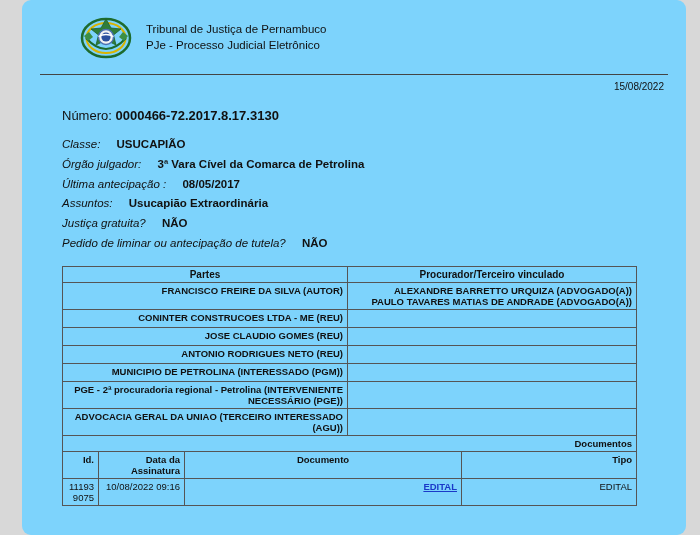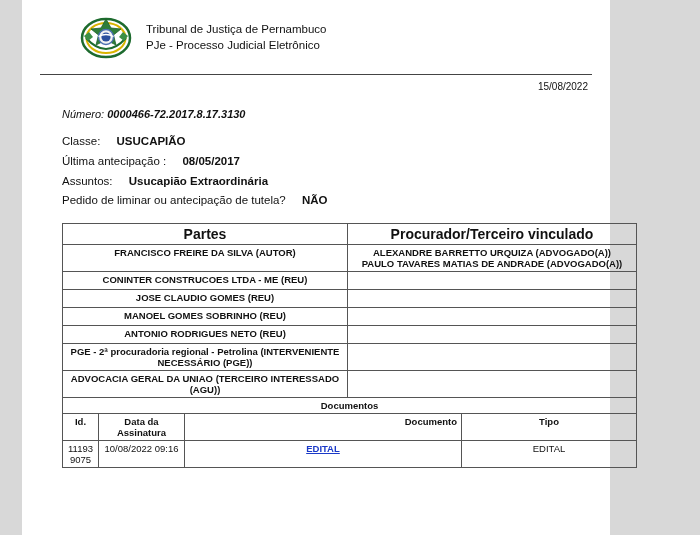--- a/index.html
+++ b/index.html
@@ -17,9 +17,10 @@
     position: absolute;
     left: 22px;
     top: 0;
-    width: 588px;
+    width: 664px;
     height: 535px;
-    background: #ffffff;
+    background: #7dd3fc;
+    border-radius: 9px;
   }
   .header {
     display: flex;

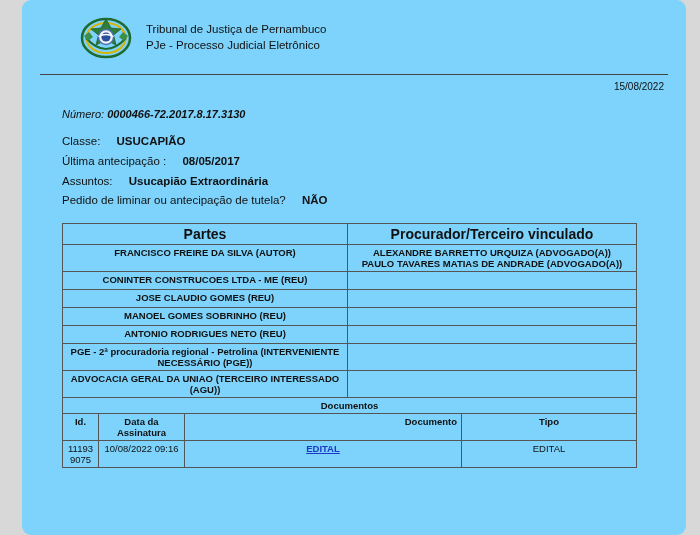--- a/index.html
+++ b/index.html
@@ -50,10 +50,9 @@
     margin: 6px 22px 16px 0;
   }
   .numero {
-    font-size: 11px;
+    font-size: 13px;
     margin: 8px 12px 0 40px;
     color: #111;
-    font-style: italic;
   }
   .numero .lbl { font-weight: normal; }
   .numero .val { font-weight: bold; }

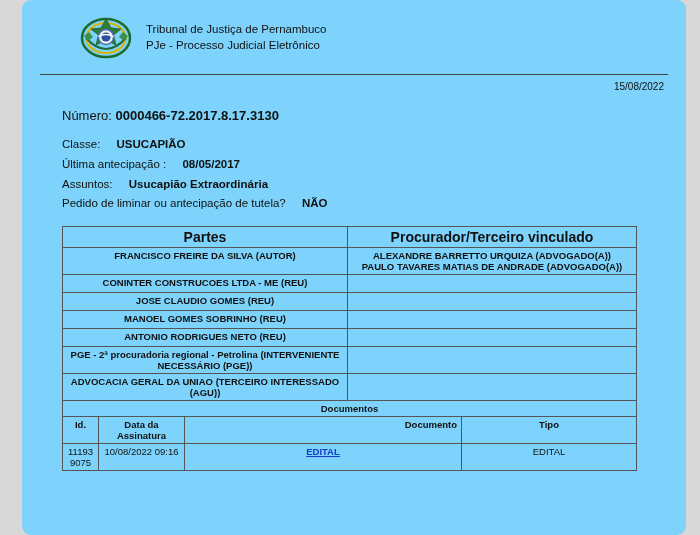--- a/index.html
+++ b/index.html
@@ -62,7 +62,7 @@
     color: #111;
     line-height: 1.72;
   }
-  .meta .lbl { font-weight: normal; }
+  .meta .lbl { font-weight: normal; font-style: italic; }
   .meta .val { font-weight: bold; padding-left: 13px; }
 
   table.doc {

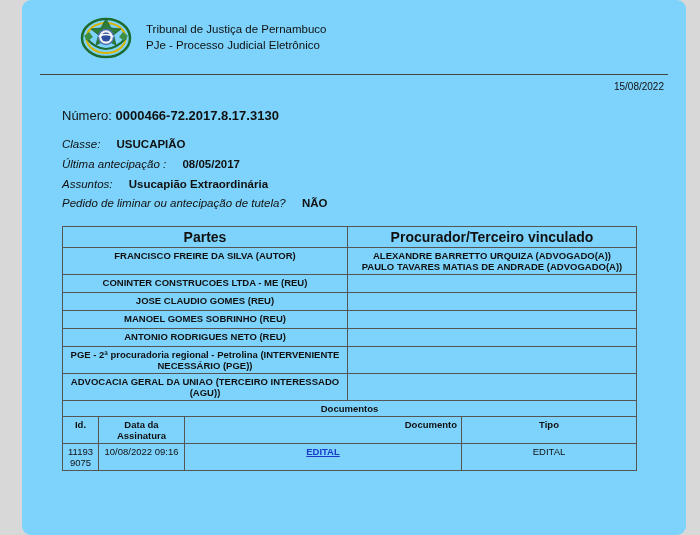--- a/index.html
+++ b/index.html
@@ -135,6 +135,7 @@
 
   <div class="meta">
     <div><span class="lbl">Classe:</span> <span class="val">USUCAPIÃO</span></div>
+    <div><span class="lbl">Órgão julgador:</span> <span class="val">3ª Vara Cível da Comarca de Petrolina</span></div>
     <div><span class="lbl">Última antecipação :</span> <span class="val">08/05/2017</span></div>
     <div><span class="lbl">Assuntos:</span> <span class="val">Usucapião Extraordinária</span></div>
     <div><span class="lbl">Pedido de liminar ou antecipação de tutela?</span> <span class="val">NÃO</span></div>

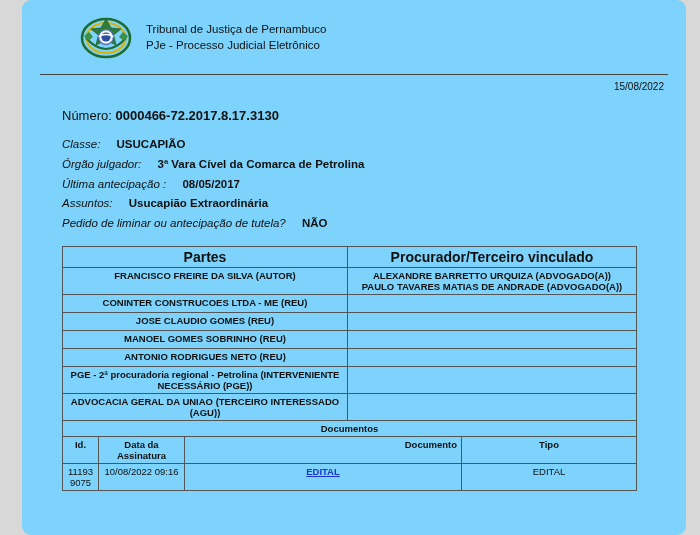--- a/index.html
+++ b/index.html
@@ -138,6 +138,7 @@
     <div><span class="lbl">Órgão julgador:</span> <span class="val">3ª Vara Cível da Comarca de Petrolina</span></div>
     <div><span class="lbl">Última antecipação :</span> <span class="val">08/05/2017</span></div>
     <div><span class="lbl">Assuntos:</span> <span class="val">Usucapião Extraordinária</span></div>
+    <div><span class="lbl">Justiça gratuita?</span> <span class="val">NÃO</span></div>
     <div><span class="lbl">Pedido de liminar ou antecipação de tutela?</span> <span class="val">NÃO</span></div>
   </div>
 

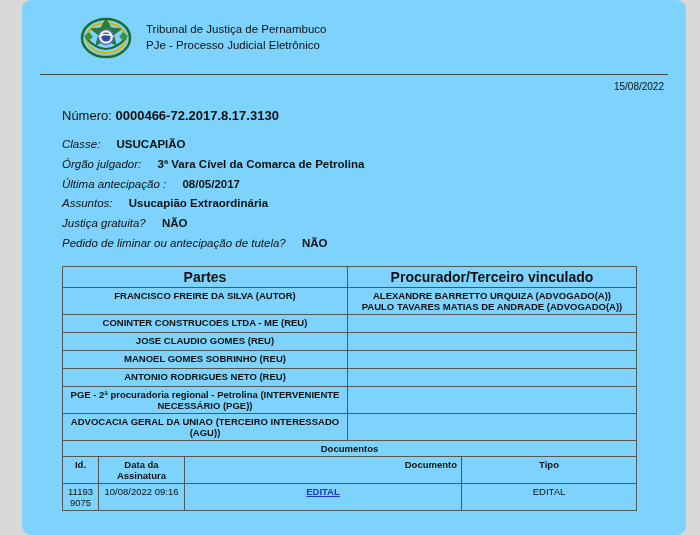--- a/index.html
+++ b/index.html
@@ -83,7 +83,7 @@
   table.doc th {
     text-align: center;
     font-weight: bold;
-    font-size: 14px;
+    font-size: 10px;
   }
   .cell-party { height: 13px; }
   .cell-tall { }

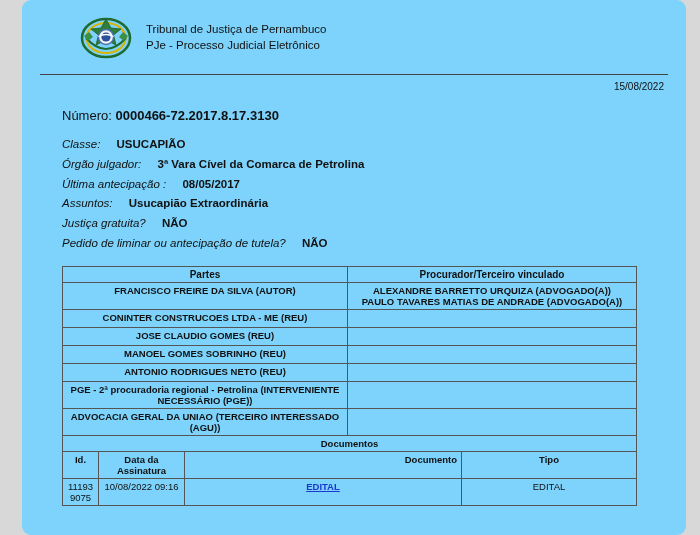--- a/index.html
+++ b/index.html
@@ -78,7 +78,7 @@
     padding: 2px 4px;
     vertical-align: top;
     font-weight: bold;
-    text-align: center;
+    text-align: right;
   }
   table.doc th {
     text-align: center;

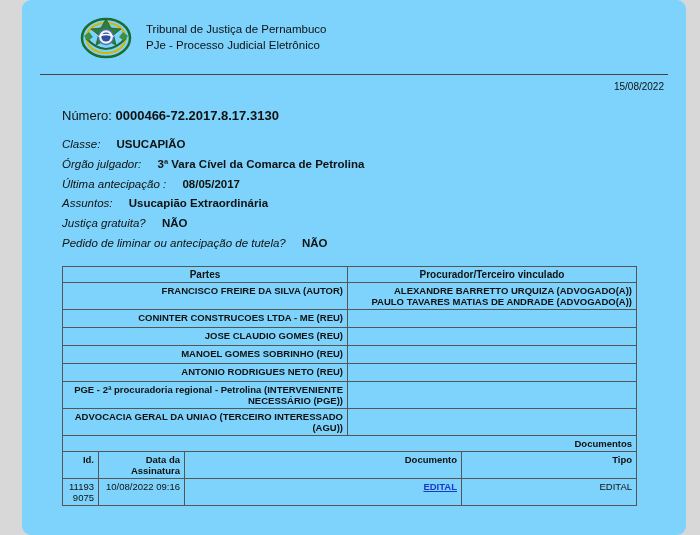--- a/index.html
+++ b/index.html
@@ -166,10 +166,6 @@
         <td class="cell-party"></td>
       </tr>
       <tr>
-        <td class="cell-party">MANOEL GOMES SOBRINHO (REU)</td>
-        <td class="cell-party"></td>
-      </tr>
-      <tr>
         <td class="cell-party">ANTONIO RODRIGUES NETO (REU)</td>
         <td class="cell-party"></td>
       </tr>

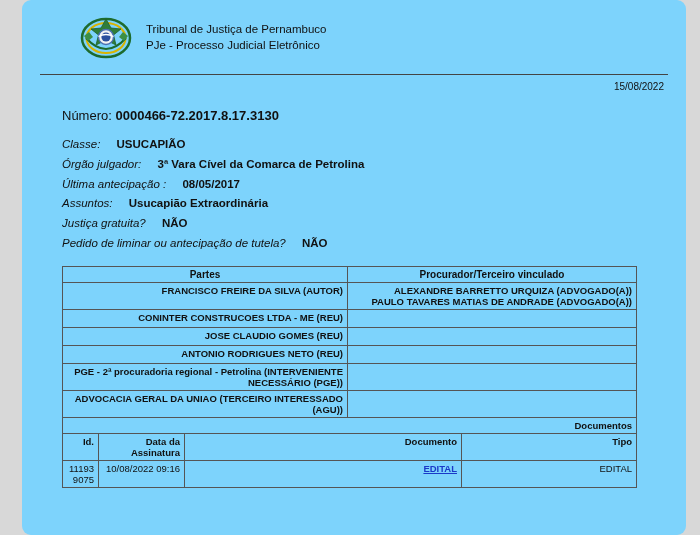--- a/index.html
+++ b/index.html
@@ -170,6 +170,10 @@
         <td class="cell-party"></td>
       </tr>
       <tr>
+        <td class="cell-party">MUNICIPIO DE PETROLINA (INTERESSADO (PGM))</td>
+        <td class="cell-party"></td>
+      </tr>
+      <tr>
         <td style="white-space:pre-line">PGE - 2ª procuradoria regional - Petrolina (INTERVENIENTE
 NECESSÁRIO (PGE))</td>
         <td></td>

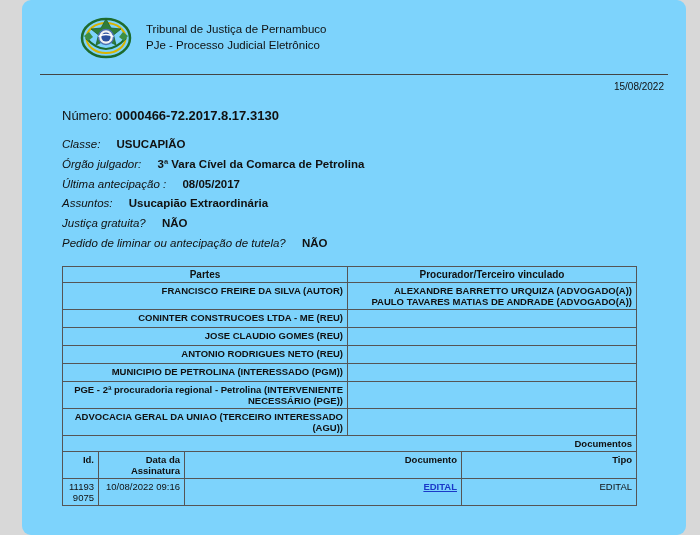--- a/index.html
+++ b/index.html
@@ -201,7 +201,7 @@
         <td>Id.</td>
         <td style="white-space:pre-line">Data da
 Assinatura</td>
-        <td style="text-align:right">Documento</td>
+        <td style="text-align:center">Documento</td>
         <td>Tipo</td>
       </tr>
       <tr class="docs-row">

